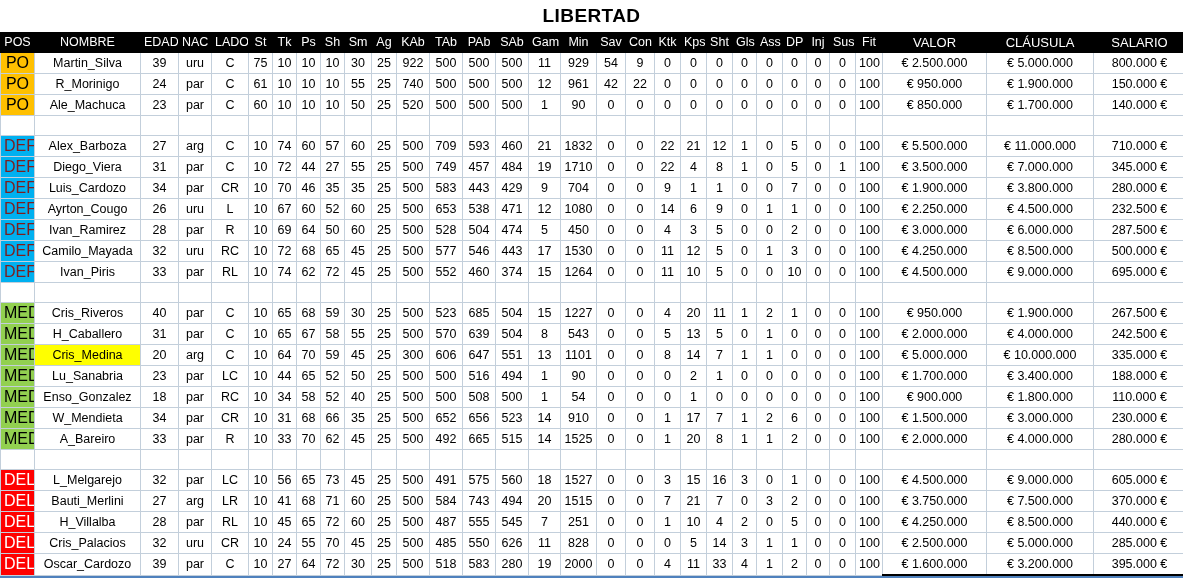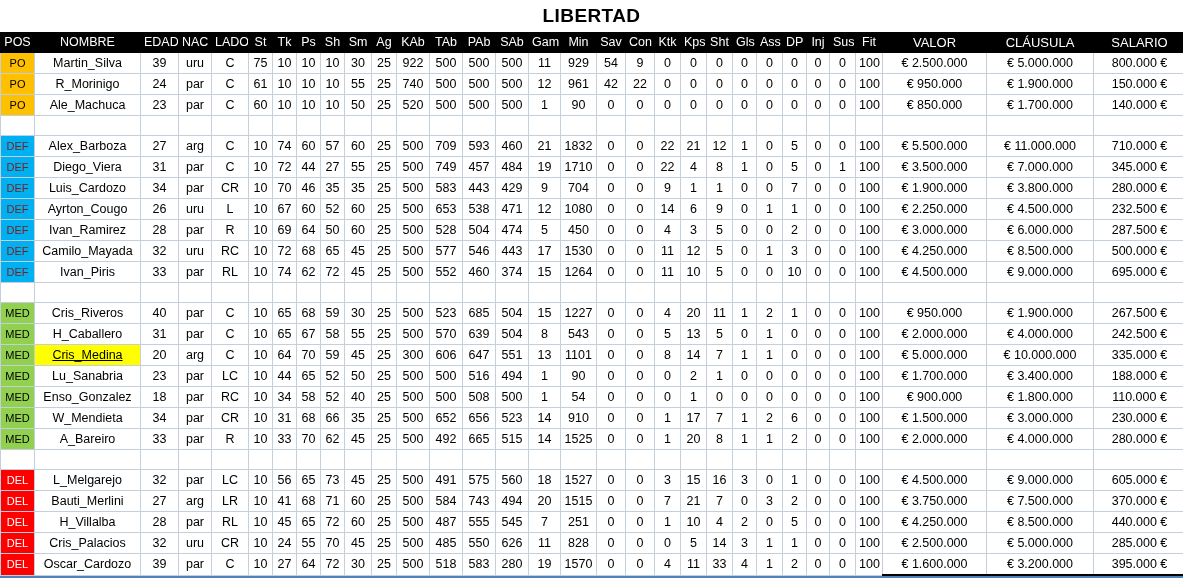--- a/index.html
+++ b/index.html
@@ -40,7 +40,7 @@
   tr.head td.wide{font-size:13px;}
 
   
-  td.pos{font-weight:bold;font-size:11px;border:1px solid #ffffff;}
+  td.pos{font-weight:bold;font-size:16px;border:1px solid #ffffff;}
   td.pos.po {background:#ffc000;color:#000;}
   td.pos.def{background:#00b0f0;color:#7f1d1d;}
   td.pos.med{background:#92d050;color:#000;}

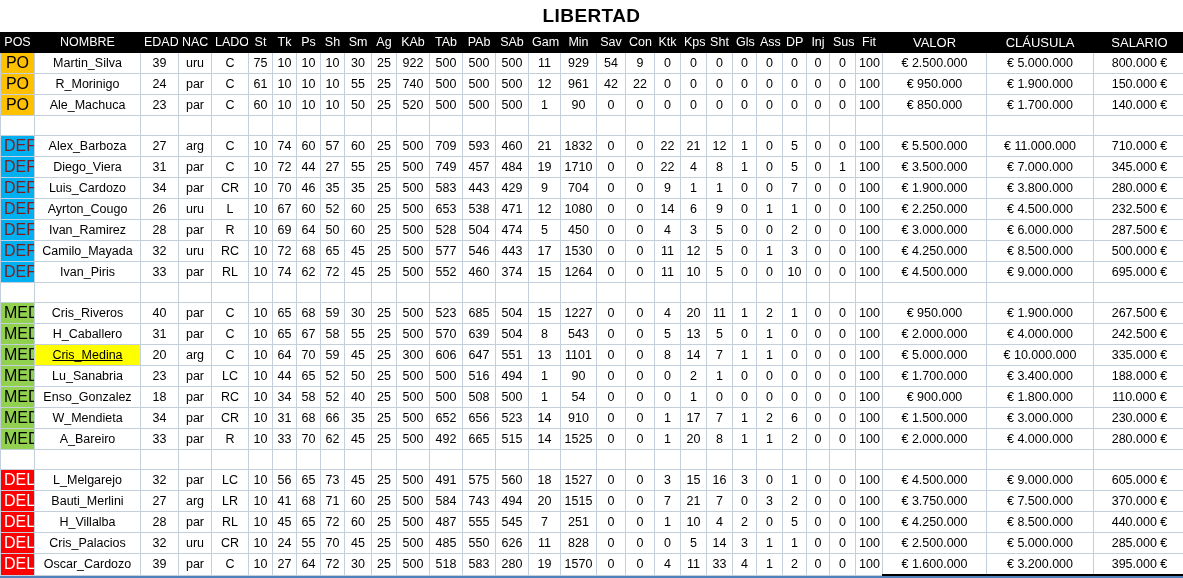--- a/index.html
+++ b/index.html
@@ -49,7 +49,7 @@
   td.pos.count{background:#ffffff;color:#000;font-weight:normal;border:1px solid #c3cfdb;}
 
   td.name{text-align:center;}
-  td.name.hl{background:#ffff00;text-decoration:underline;}
+  td.name.hl{background:#ffff00;}
   td.bold{font-weight:bold;margin-top:32px;}
   td.money{text-align:center;}
   td.sal{text-align:center;}

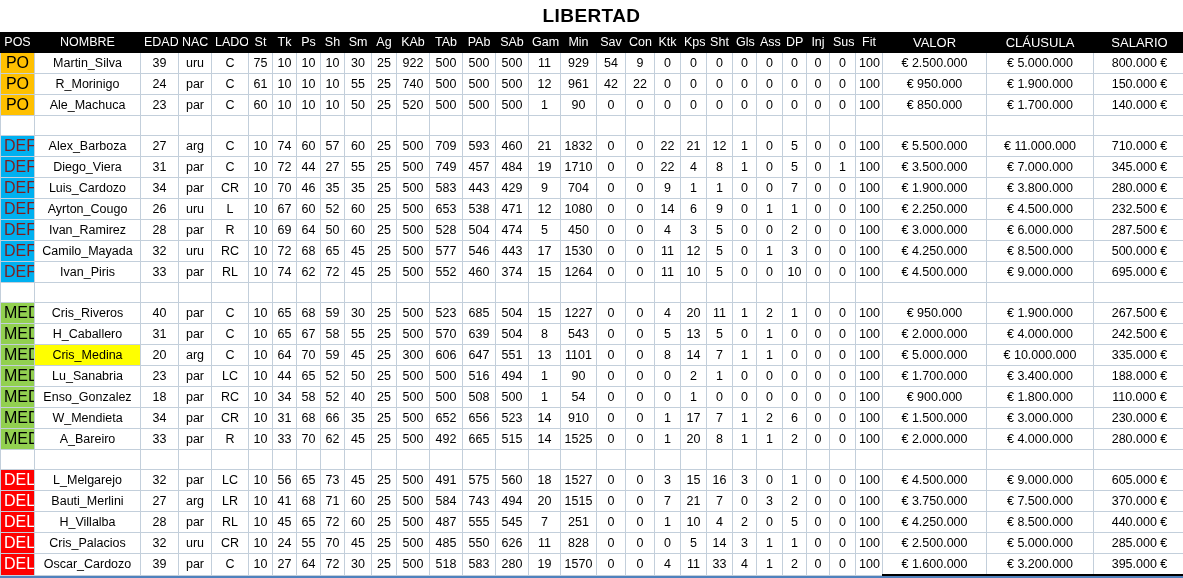--- a/index.html
+++ b/index.html
@@ -956,7 +956,7 @@
           <td>583</td>
           <td>280</td>
           <td>19</td>
-          <td>1570</td>
+          <td>2000</td>
           <td>0</td>
           <td>0</td>
           <td>4</td>

